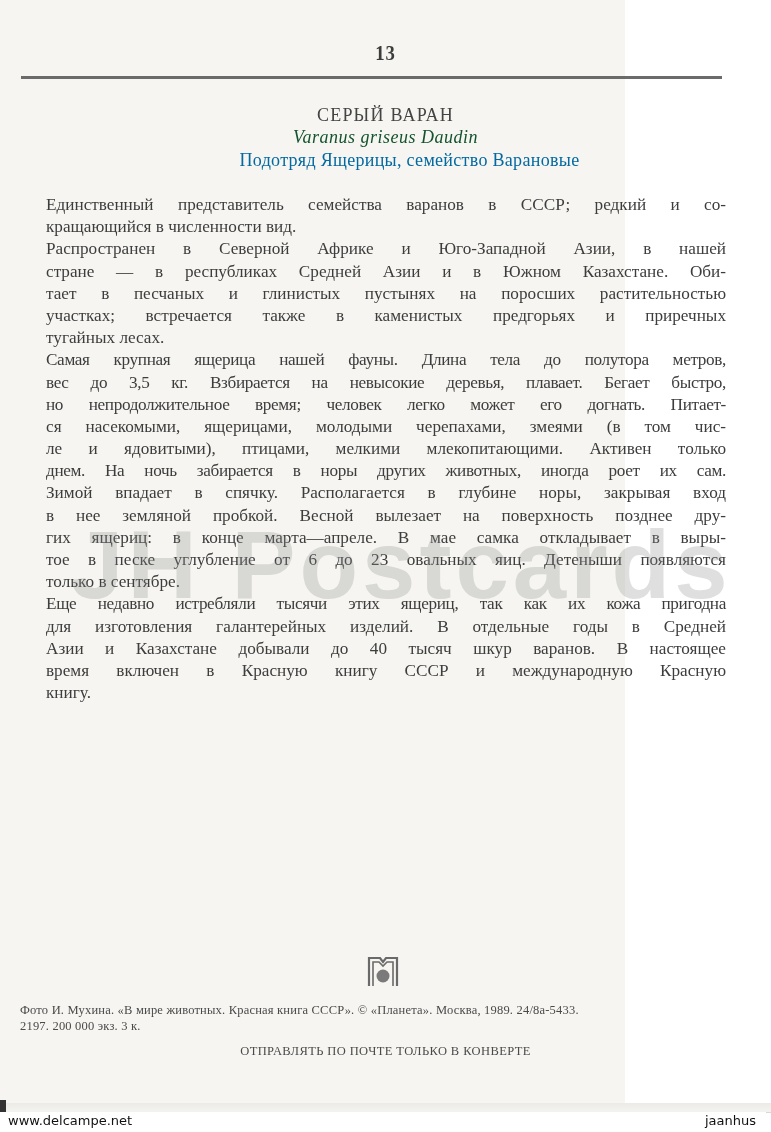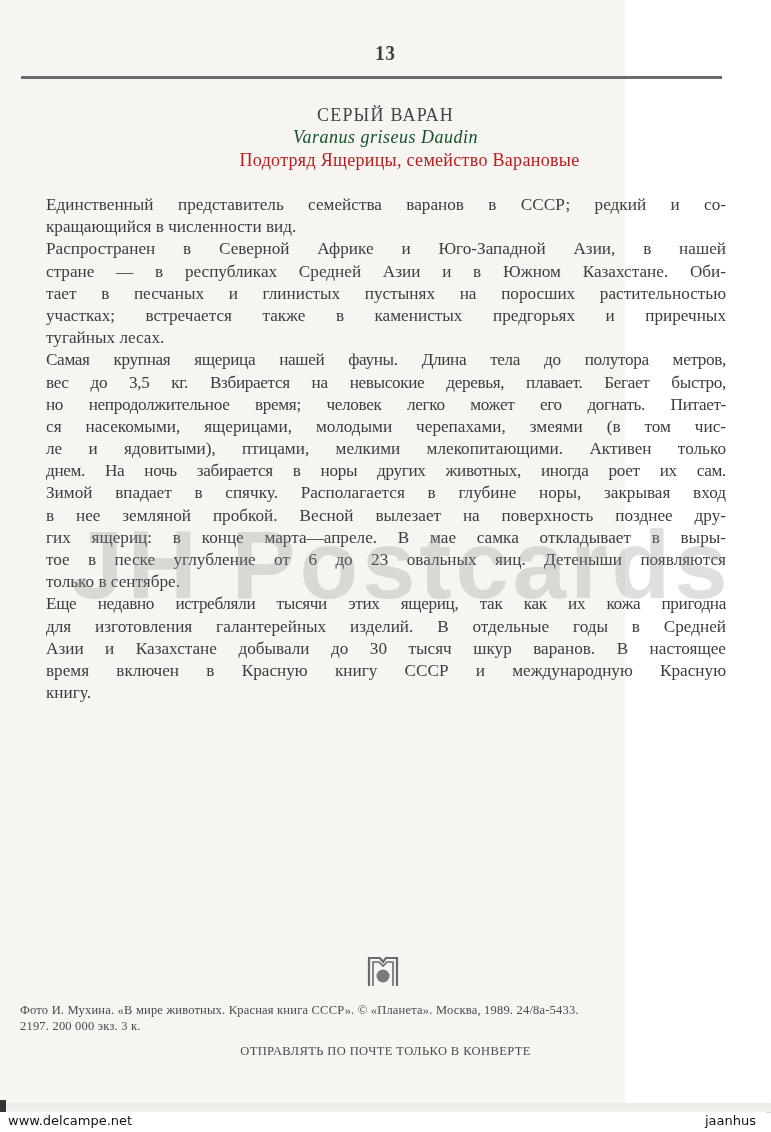--- a/index.html
+++ b/index.html
@@ -33,7 +33,7 @@
     .title-block { position: absolute; left: 0; width: 771px; top: 104px; text-align: center; }
     .title { font-size: 18px; letter-spacing: 1.2px; line-height: 22px; color: #444; }
     .latin { font-size: 18px; font-style: italic; line-height: 22px; color: #14532d; letter-spacing: 0.5px; }
-    .taxon { font-size: 18px; line-height: 24px; color: #b91c1c; letter-spacing: 0.3px; padding-left: 48px; }
+    .taxon { font-size: 18px; line-height: 24px; color: #0369a1; letter-spacing: 0.3px; padding-left: 48px; }
     .body-text {
       position: absolute; left: 46px; width: 680px; top: 194px;
       font-size: 17.2px; line-height: 22.2px; color: #3d3d3d;

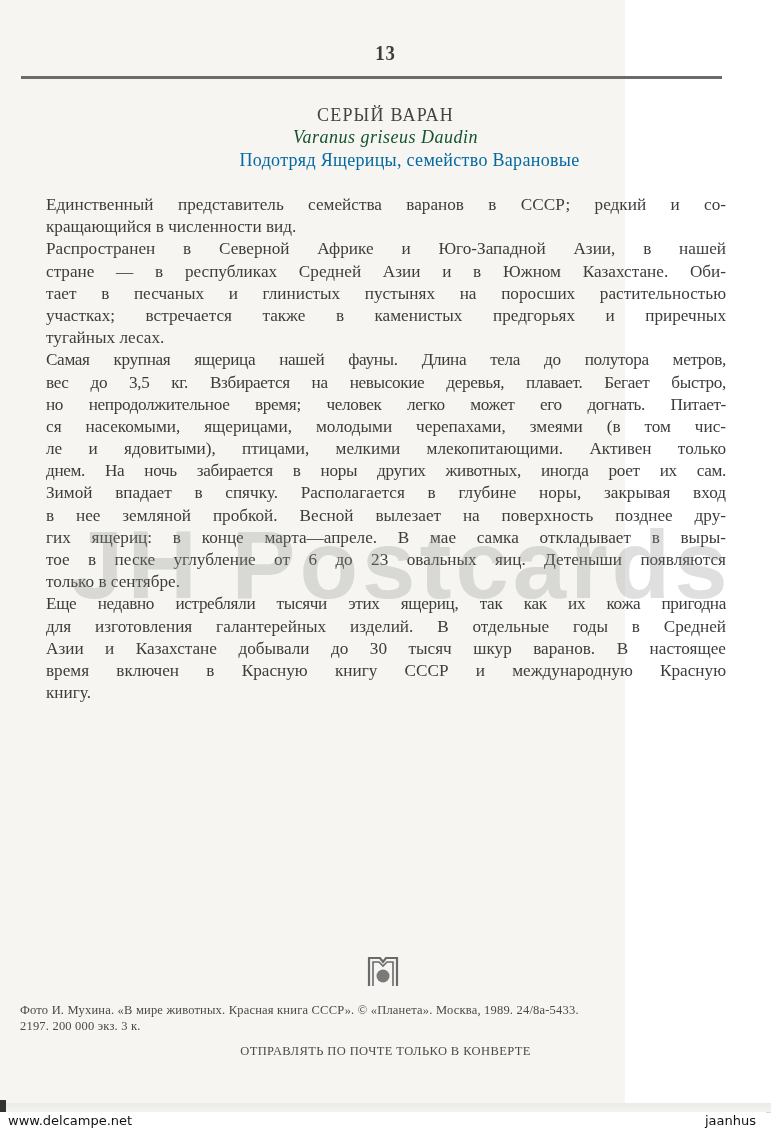--- a/index.html
+++ b/index.html
@@ -102,7 +102,7 @@
     <span class="line last">только в сентябре.</span>
     <span class="line compact">Еще недавно истребляли тысячи этих ящериц, так как их кожа пригодна</span>
     <span class="line">для изготовления галантерейных изделий. В отдельные годы в Средней</span>
-    <span class="line">Азии и Казахстане добывали до 30 тысяч шкур варанов. В настоящее</span>
+    <span class="line">Азии и Казахстане добывали до 40 тысяч шкур варанов. В настоящее</span>
     <span class="line">время включен в Красную книгу СССР и международную Красную</span>
     <span class="line last">книгу.</span>
   </div>

